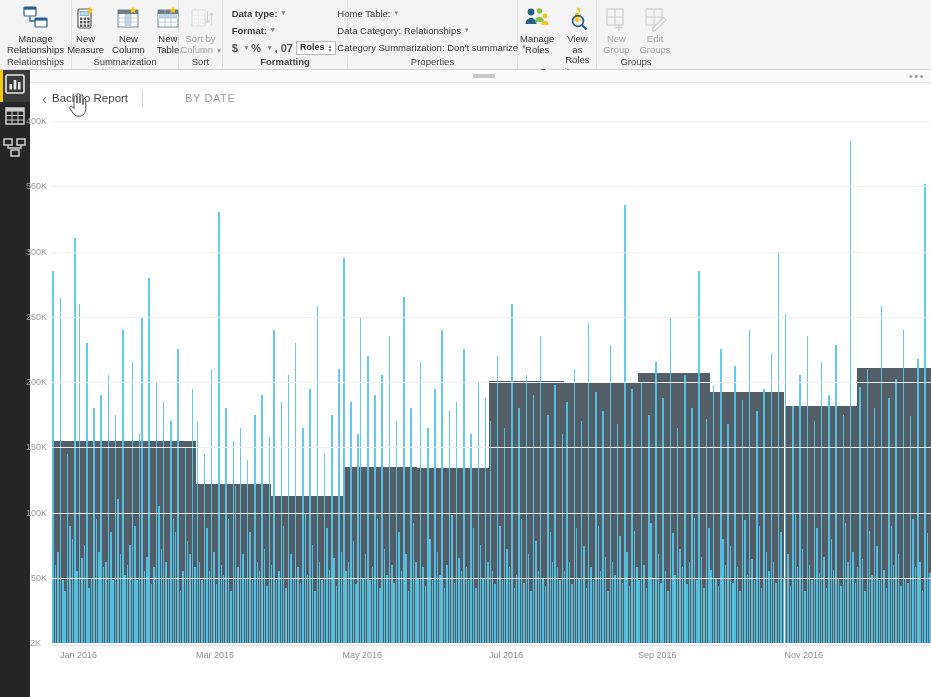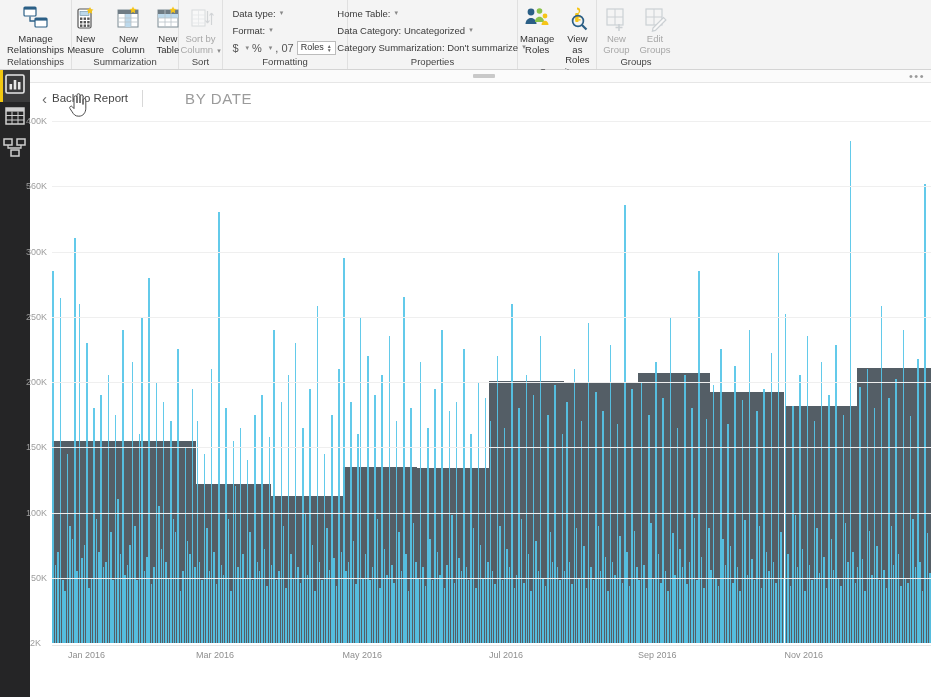--- a/index.html
+++ b/index.html
@@ -239,7 +239,7 @@
         </div>
         <div class="rgroup-name">Sort</div>
       </div>
-      <div class="rgroup" style="width: 125px;">
+      <div class="rgroup" style="width: 125px; font-weight: bold;">
         <div class="rgroup-body">
           <div class="txtcol">
             <div class="txtrow">

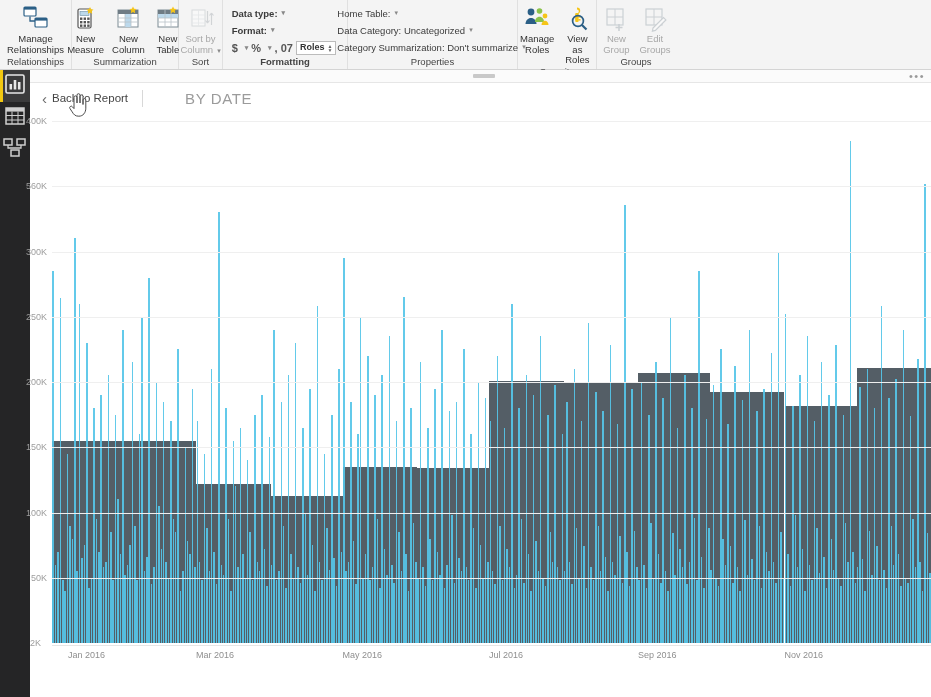--- a/index.html
+++ b/index.html
@@ -277,7 +277,7 @@
               <span class="cdown">▾</span>
             </div>
             <div class="txtrow">
-              <span>Data Category: Uncategorized</span>
+              <span>Data Category: Relationships</span>
               <span class="cdown">▾</span>
             </div>
             <div class="txtrow">

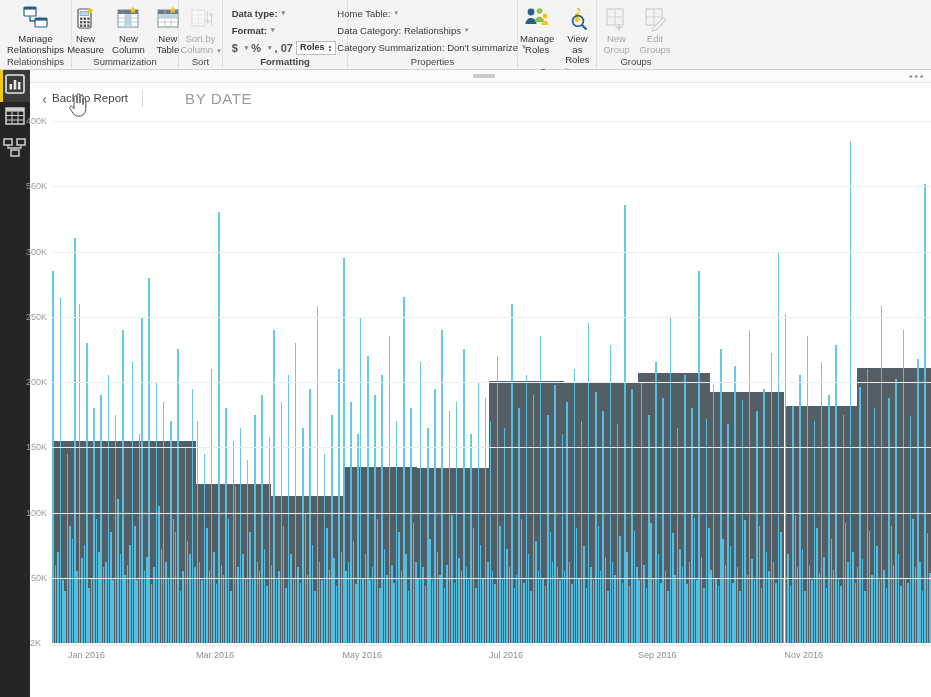--- a/index.html
+++ b/index.html
@@ -104,7 +104,7 @@
     font-size: 10.5px; font-weight: bold; color: #333; letter-spacing: 0.55px;
     margin-left: 15px;
   }
-  #rsub { font-size: 15px; color: #9b9b9b; letter-spacing: 0.6px; margin-left: 14px; padding-left: 28px; }
+  #rsub { font-size: 11px; color: #9b9b9b; letter-spacing: 0.6px; margin-left: 14px; padding-left: 28px; }
 
   
   #cursor { position: absolute; left: 68px; top: 92px; width: 20px; height: 26px;

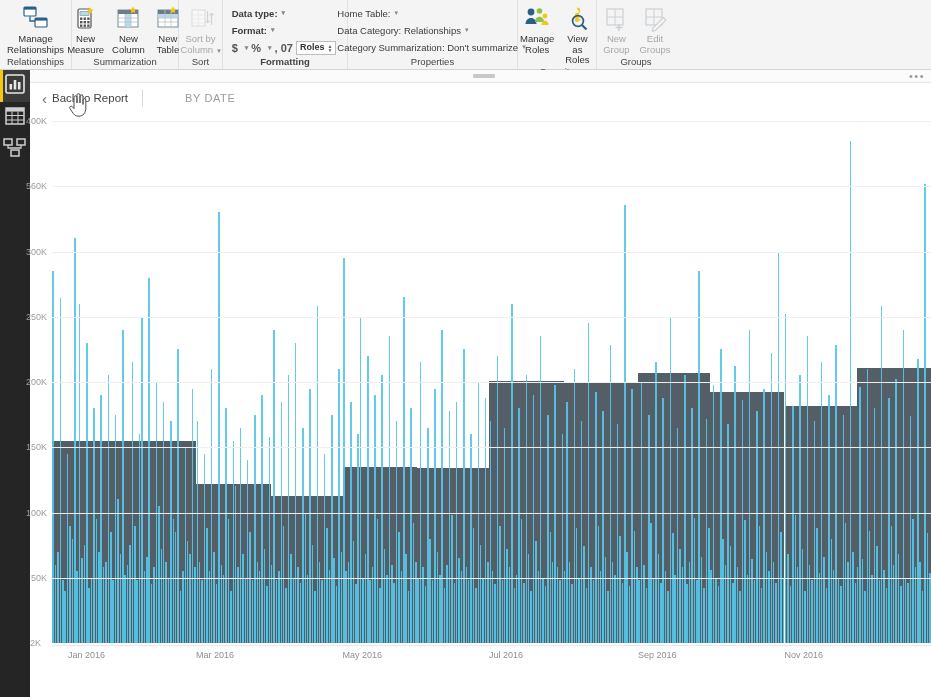--- a/index.html
+++ b/index.html
@@ -794,7 +794,7 @@
         </div>
       <div id="zeroLabel">2K</div>
       <div id="xaxis">
-          <div class="xtick" style="left: 16px;">Jan 2016</div>
+          <div class="xtick" style="left: 8px;">Jan 2016</div>
           <div class="xtick" style="left: 144.098px;">Mar 2016</div>
           <div class="xtick" style="left: 290.598px;">May 2016</div>
           <div class="xtick" style="left: 437.098px;">Jul 2016</div>

